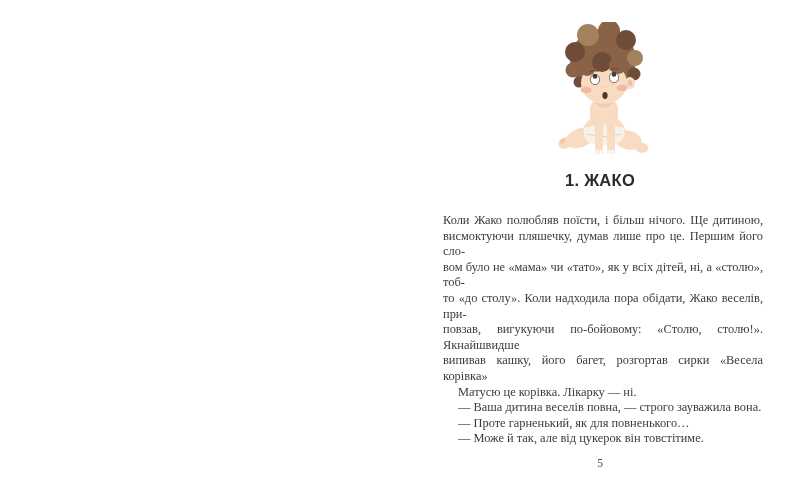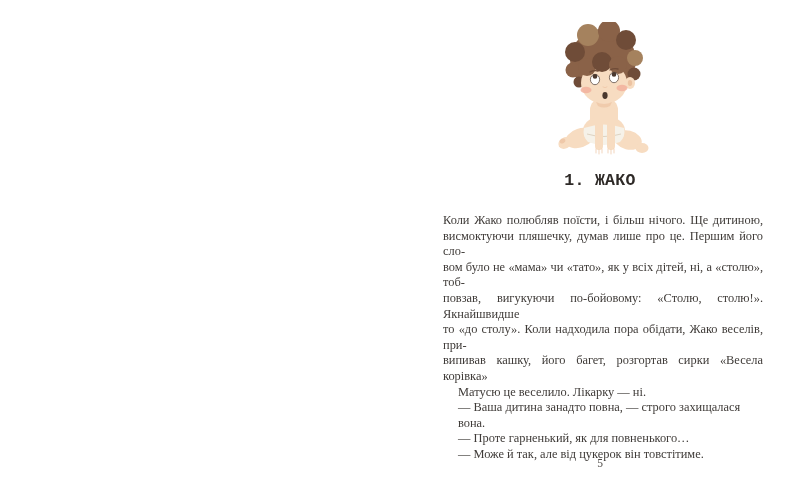--- a/index.html
+++ b/index.html
@@ -21,7 +21,7 @@
   .chapter-title{
     position:absolute;left:0;top:171px;width:100%;
     text-align:center;
-    font-family:Liberation Mono, monospace;
+    font-family:Liberation Sans, sans-serif;
     font-weight:700;font-size:16.5px;letter-spacing:.3px;
     color:var(--title-color,#2e2a27);
   }

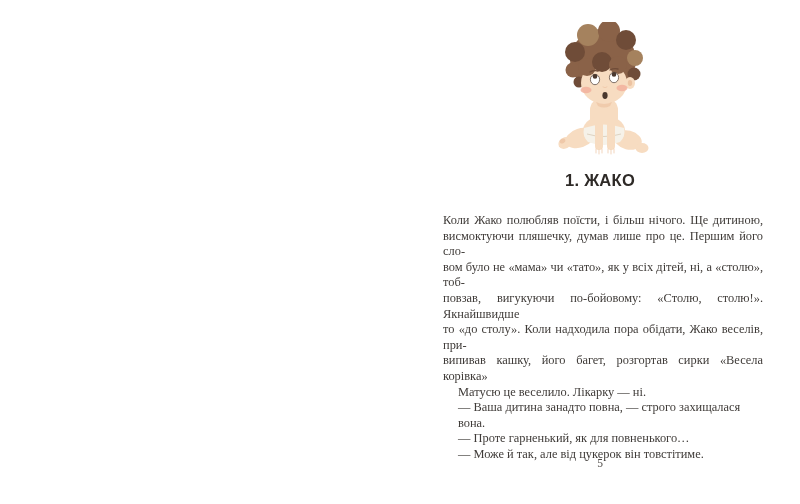--- a/index.html
+++ b/index.html
@@ -127,8 +127,8 @@
         <div class="line justify">Коли Жако полюбляв поїсти, і більш нічого. Ще дитиною,</div>
         <div class="line justify">висмоктуючи пляшечку, думав лише про це. Першим його сло-</div>
         <div class="line justify">вом було не «мама» чи «тато», як у всіх дітей, ні, а «столю», тоб-</div>
+        <div class="line justify">то «до столу». Коли надходила пора обідати, Жако веселів, при-</div>
         <div class="line justify">повзав, вигукуючи по-бойовому: «Столю, столю!». Якнайшвидше</div>
-        <div class="line justify">то «до столу». Коли надходила пора обідати, Жако веселів, при-</div>
         <div class="line justify">випивав кашку, його багет, розгортав сирки «Весела корівка»</div>
         <div class="line indent">Матусю це веселило. Лікарку — ні.</div>
         <div class="line indent">— Ваша дитина занадто повна, — строго захищалася вона.</div>

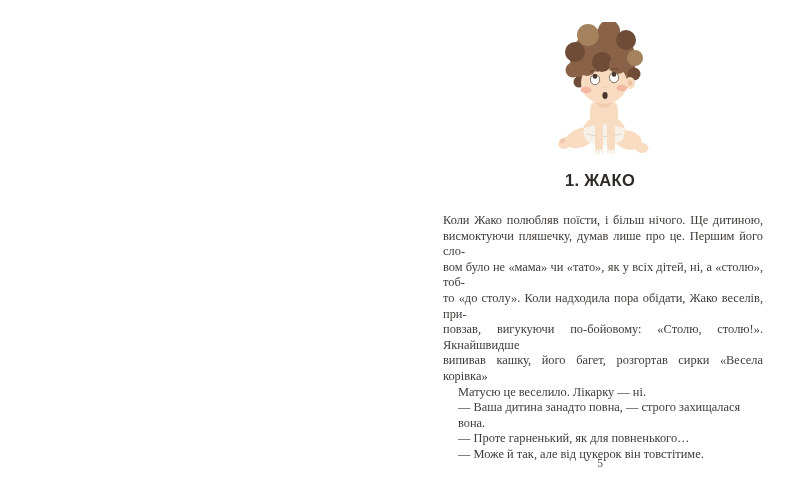--- a/index.html
+++ b/index.html
@@ -130,7 +130,7 @@
         <div class="line justify">то «до столу». Коли надходила пора обідати, Жако веселів, при-</div>
         <div class="line justify">повзав, вигукуючи по-бойовому: «Столю, столю!». Якнайшвидше</div>
         <div class="line justify">випивав кашку, його багет, розгортав сирки «Весела корівка»</div>
-        <div class="line indent">Матусю це веселило. Лікарку — ні.</div>
+        <div class="line indent">Матусю це корівка. Лікарку — ні.</div>
         <div class="line indent">— Ваша дитина занадто повна, — строго захищалася вона.</div>
         <div class="line indent">— Проте гарненький, як для повненького…</div>
         <div class="line indent">— Може й так, але від цукерок він товстітиме.</div>

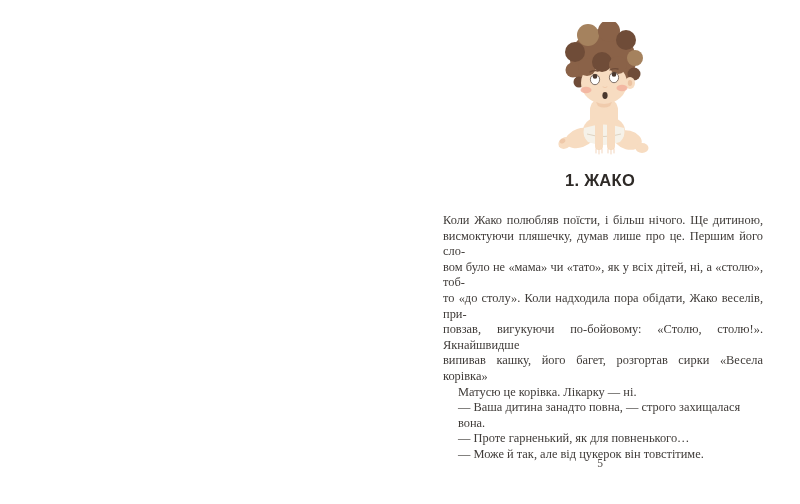--- a/index.html
+++ b/index.html
@@ -131,7 +131,7 @@
         <div class="line justify">повзав, вигукуючи по-бойовому: «Столю, столю!». Якнайшвидше</div>
         <div class="line justify">випивав кашку, його багет, розгортав сирки «Весела корівка»</div>
         <div class="line indent">Матусю це корівка. Лікарку — ні.</div>
-        <div class="line indent">— Ваша дитина занадто повна, — строго захищалася вона.</div>
+        <div class="line indent">— Ваша дитина веселів повна, — строго зауважила вона.</div>
         <div class="line indent">— Проте гарненький, як для повненького…</div>
         <div class="line indent">— Може й так, але від цукерок він товстітиме.</div>
       </div>

